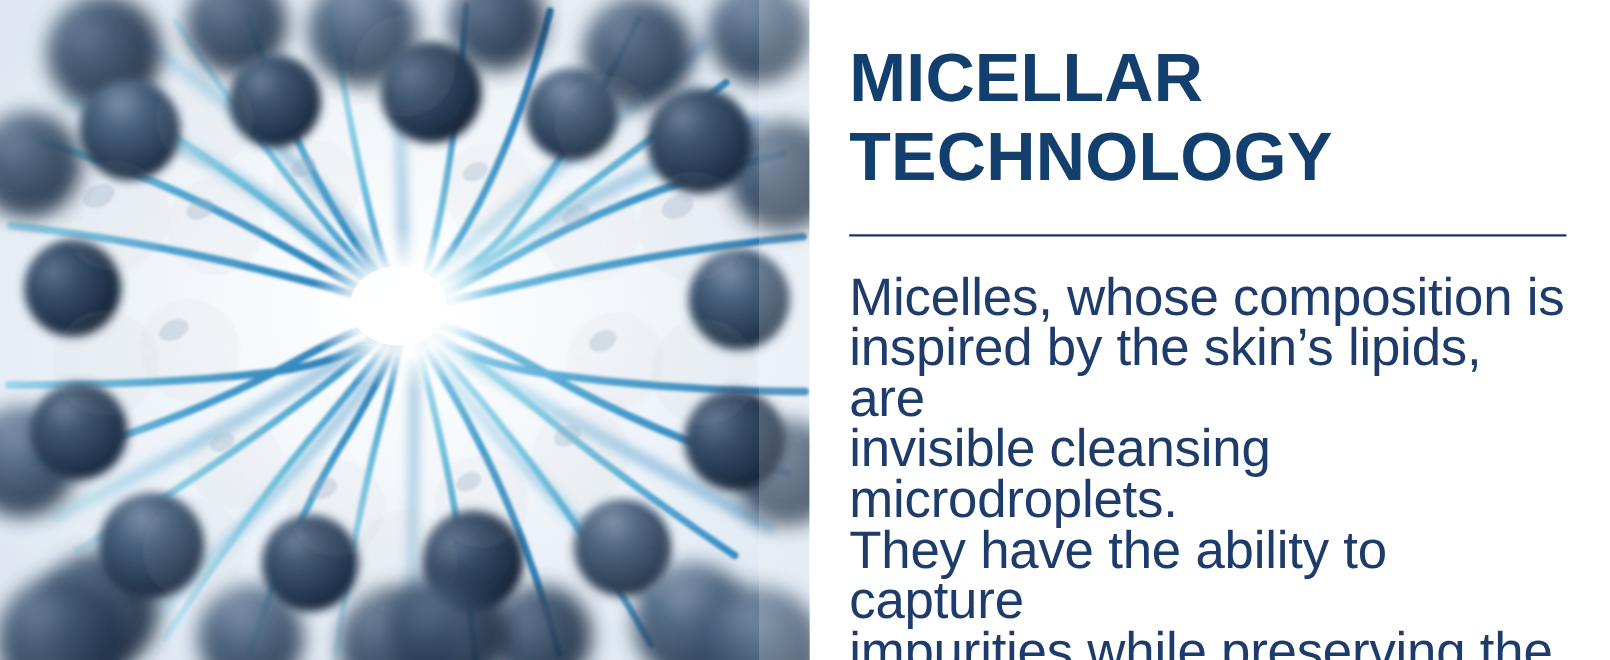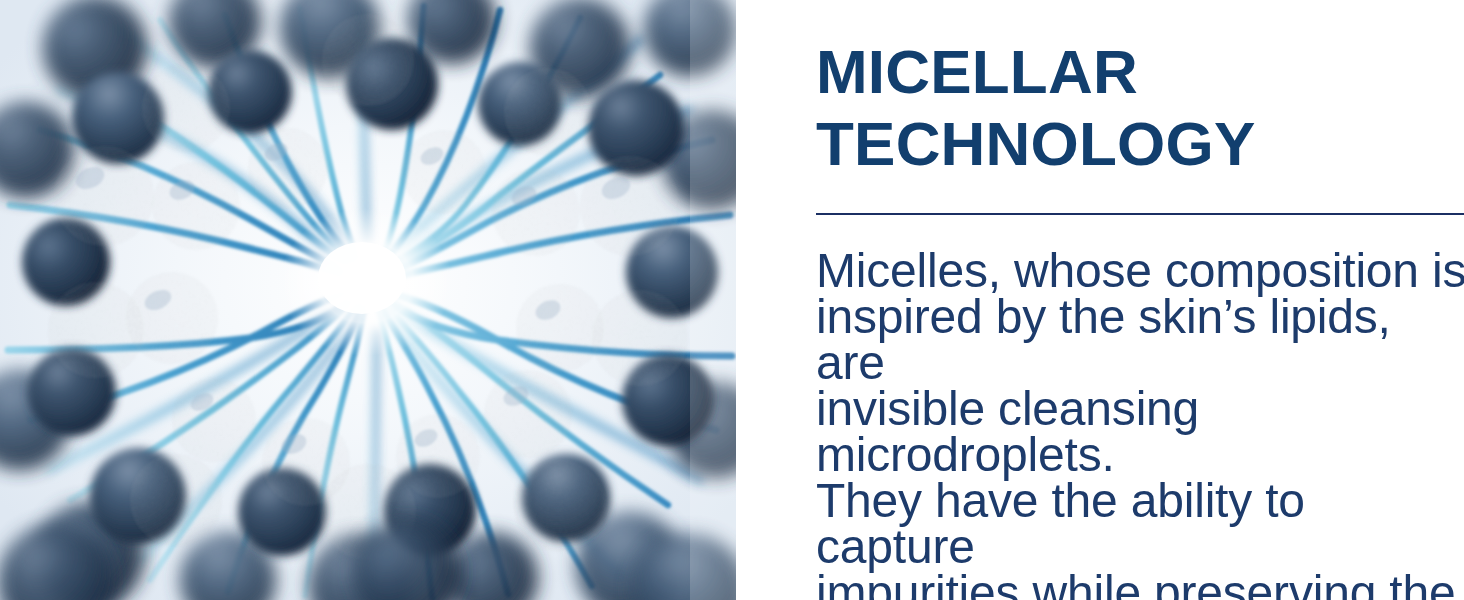--- a/index.html
+++ b/index.html
@@ -18,7 +18,6 @@
     height: 600px;
     display: flex;
     background: #ffffff;
-    gap: 44px;
   }
 
   

